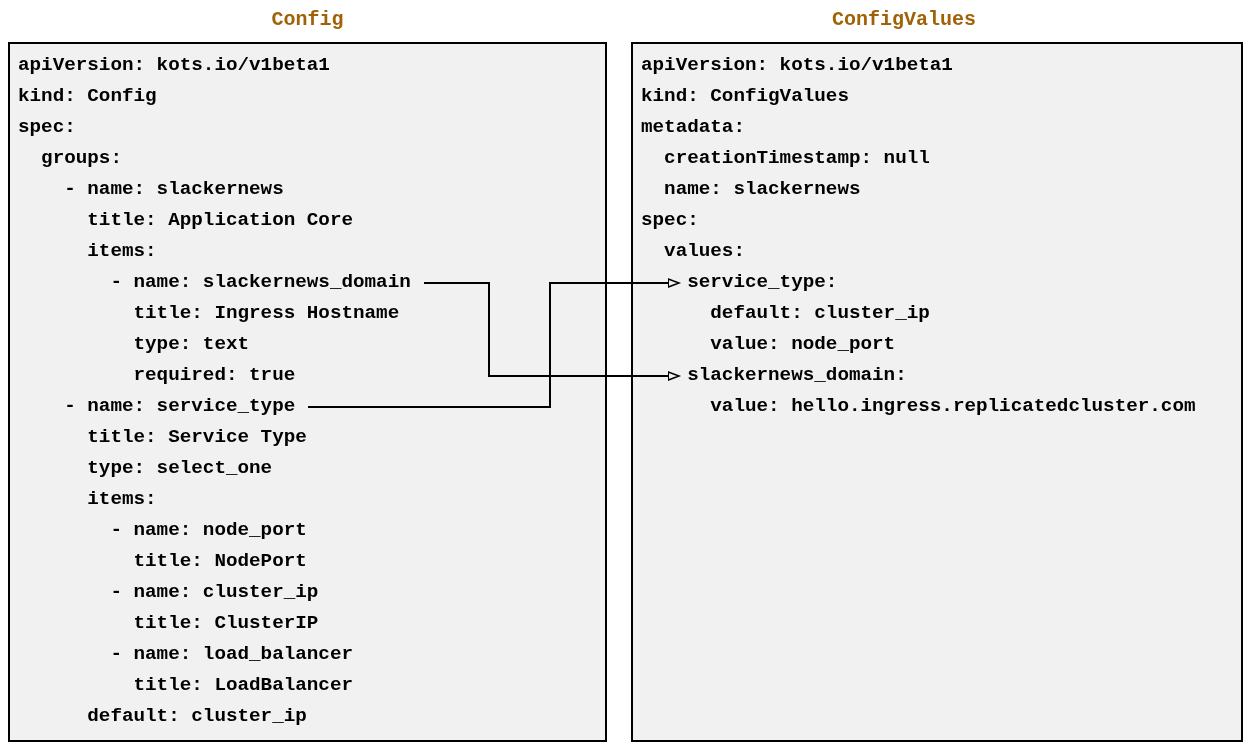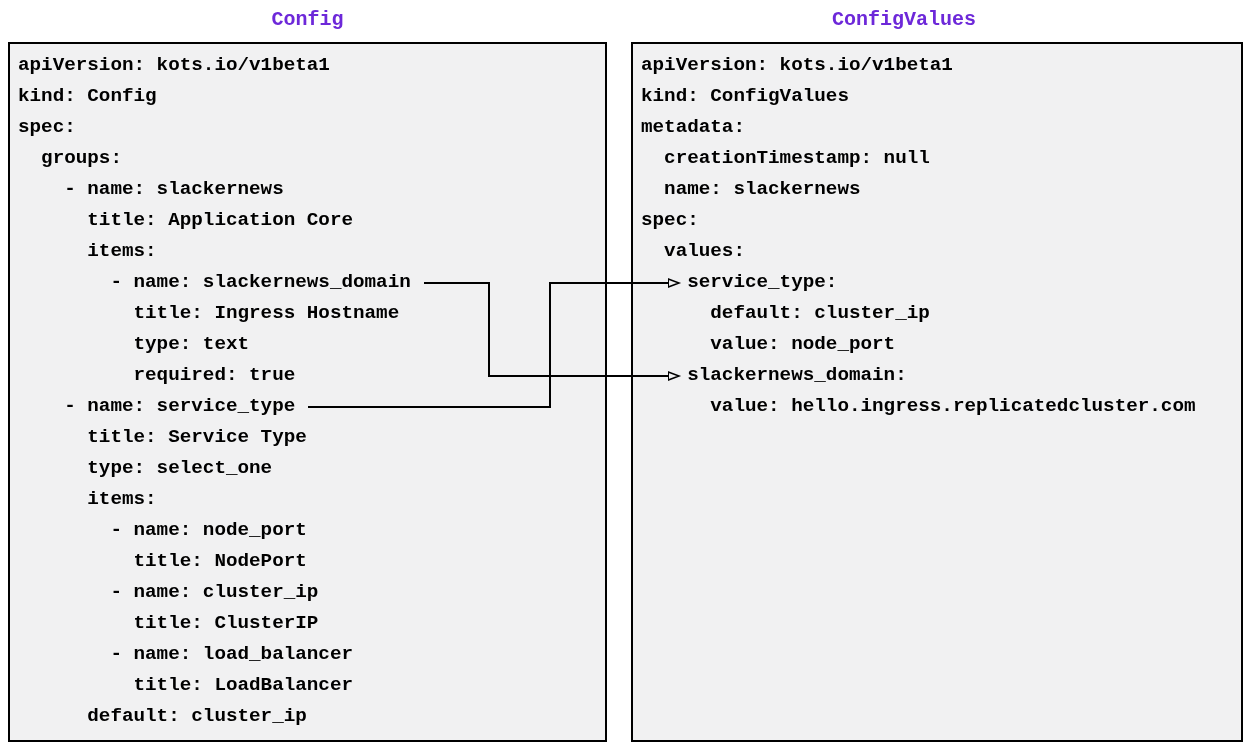--- a/index.html
+++ b/index.html
@@ -22,7 +22,7 @@
     text-align: center;
     font-weight: bold;
     font-size: 20px;
-    color: #6d28d9;
+    color: #a16207;
   }
   .title-config  { left: 8px;   width: 599px; }
   .title-values  { left: 598px; width: 612px; }

